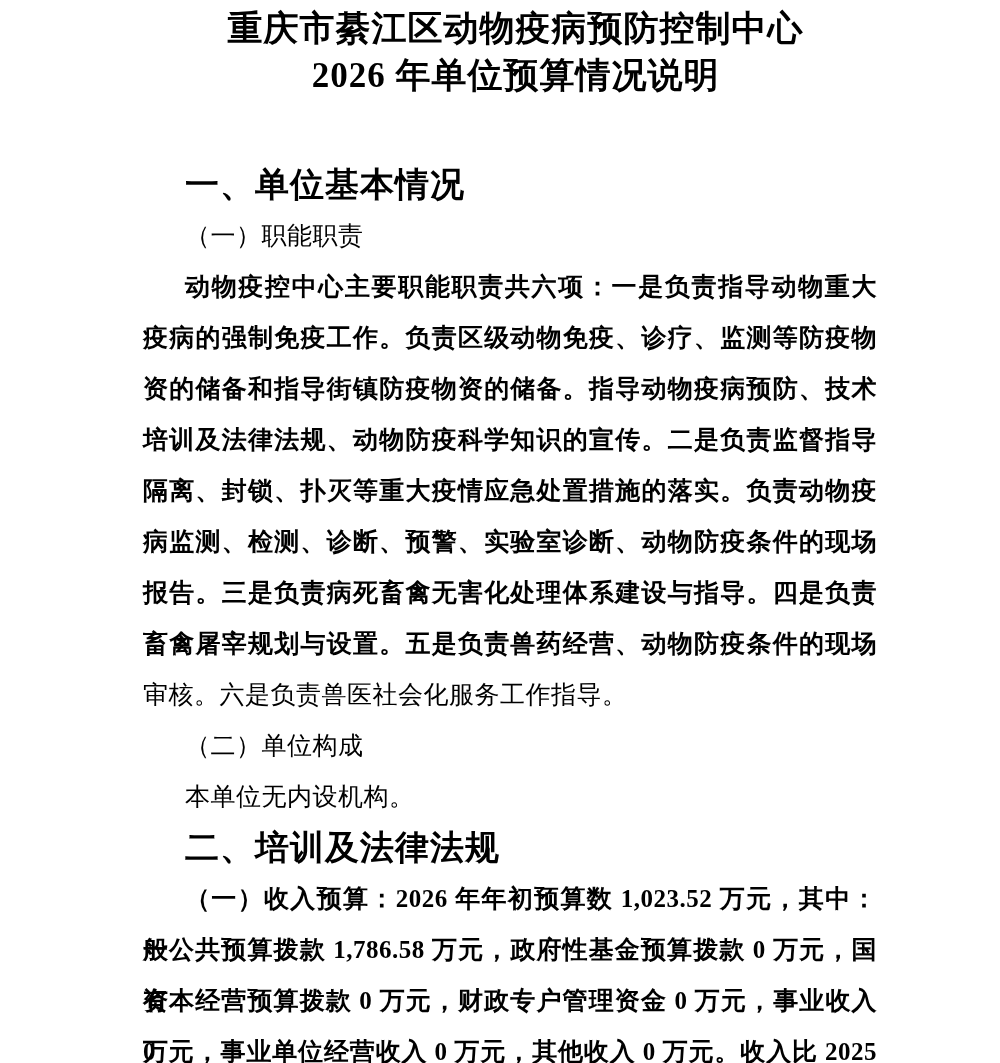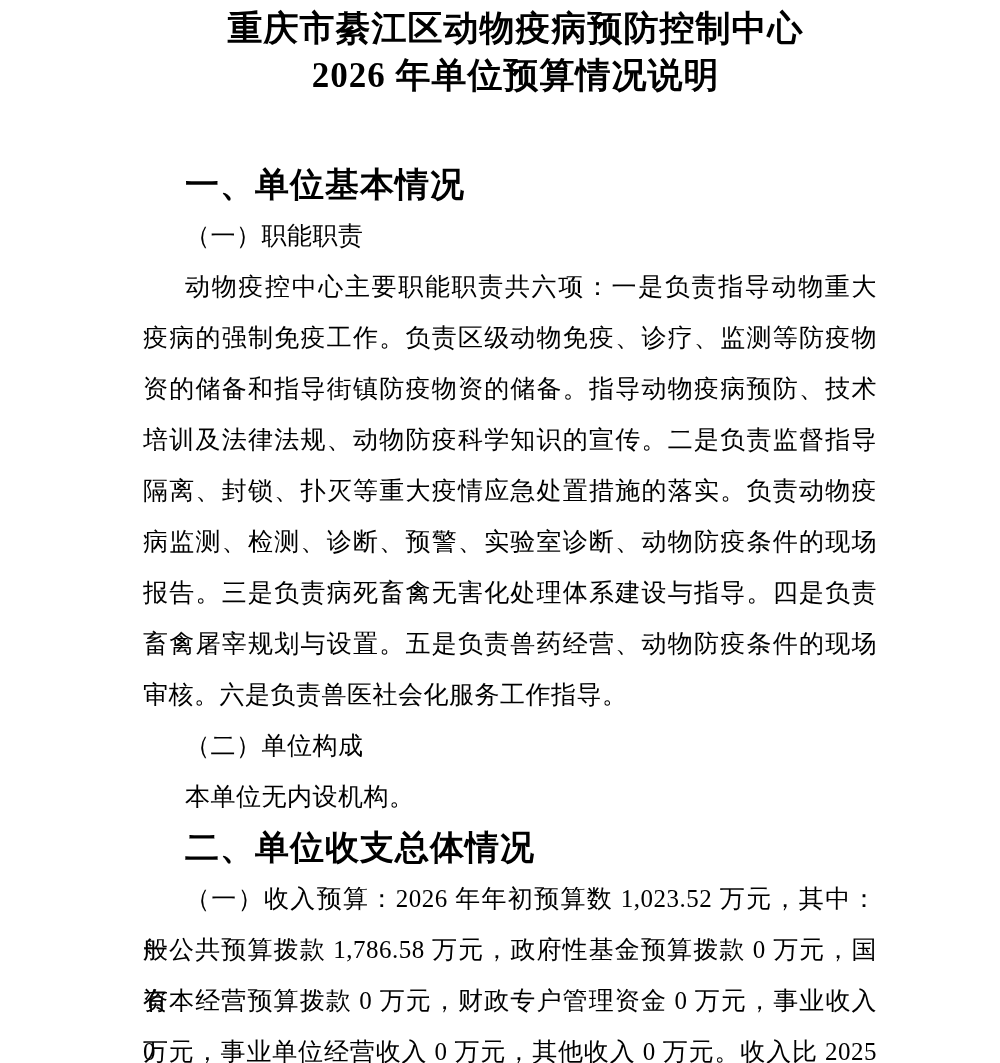--- a/index.html
+++ b/index.html
@@ -49,6 +49,7 @@
     text-align: justify;
     text-align-last: justify;
     text-justify: inter-character;
+    font-weight: bold;
   }
   
   .indent {

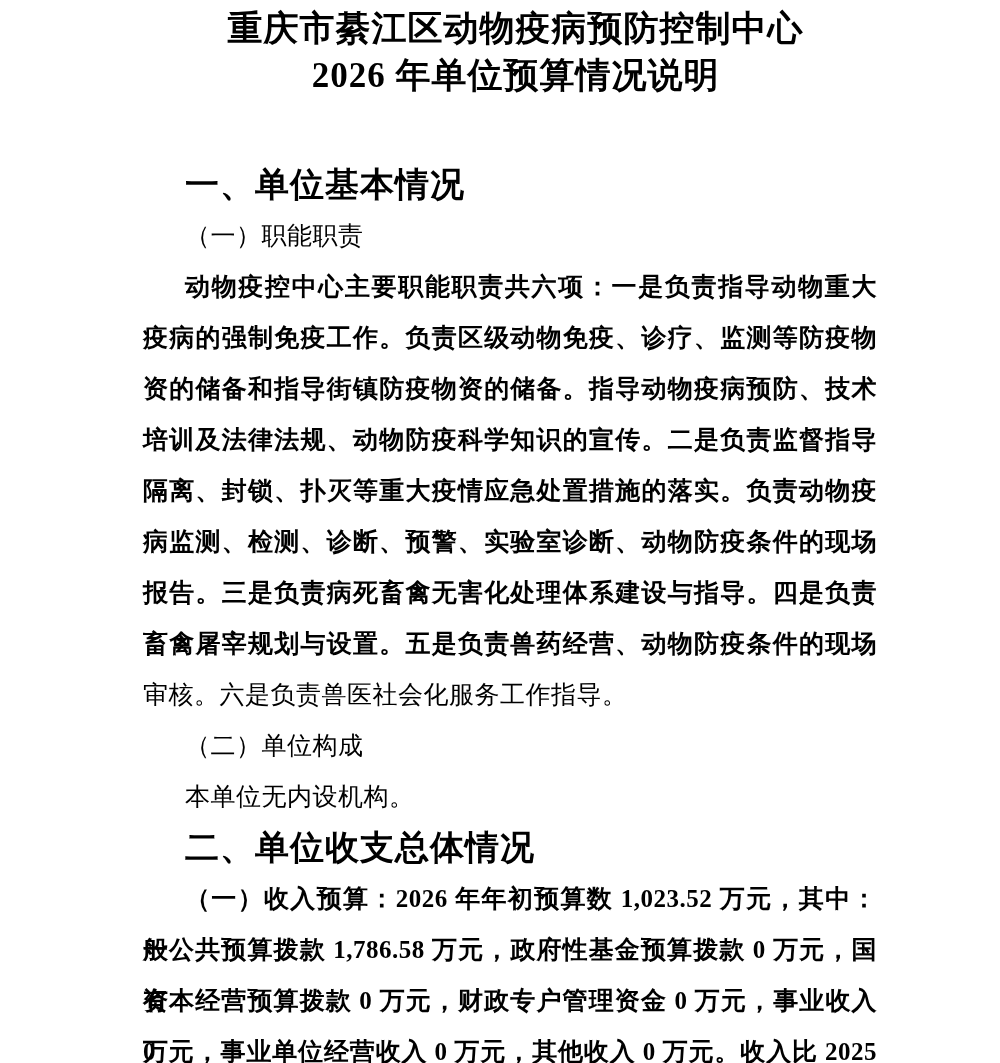--- a/index.html
+++ b/index.html
@@ -93,7 +93,7 @@
 
     <div class="line indent">本单位无内设机构。</div>
 
-    <div class="line hei indent">二、单位收支总体情况</div>
+    <div class="line hei indent">二、培训及法律法规</div>
 
     <div class="line indent fill">（一）收入预算：2026 年年初预算数 1,023.52 万元，其中：一</div>
     <div class="line fill">般公共预算拨款 1,786.58 万元，政府性基金预算拨款 0 万元，国有</div>

